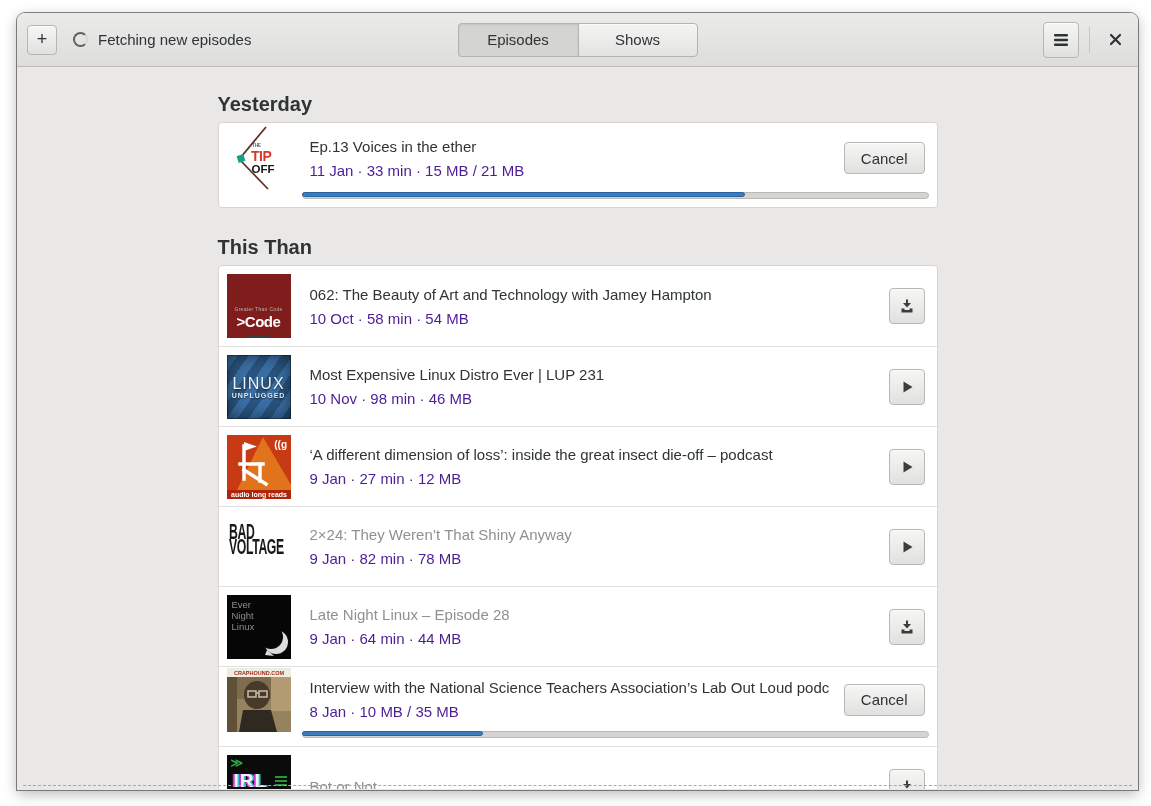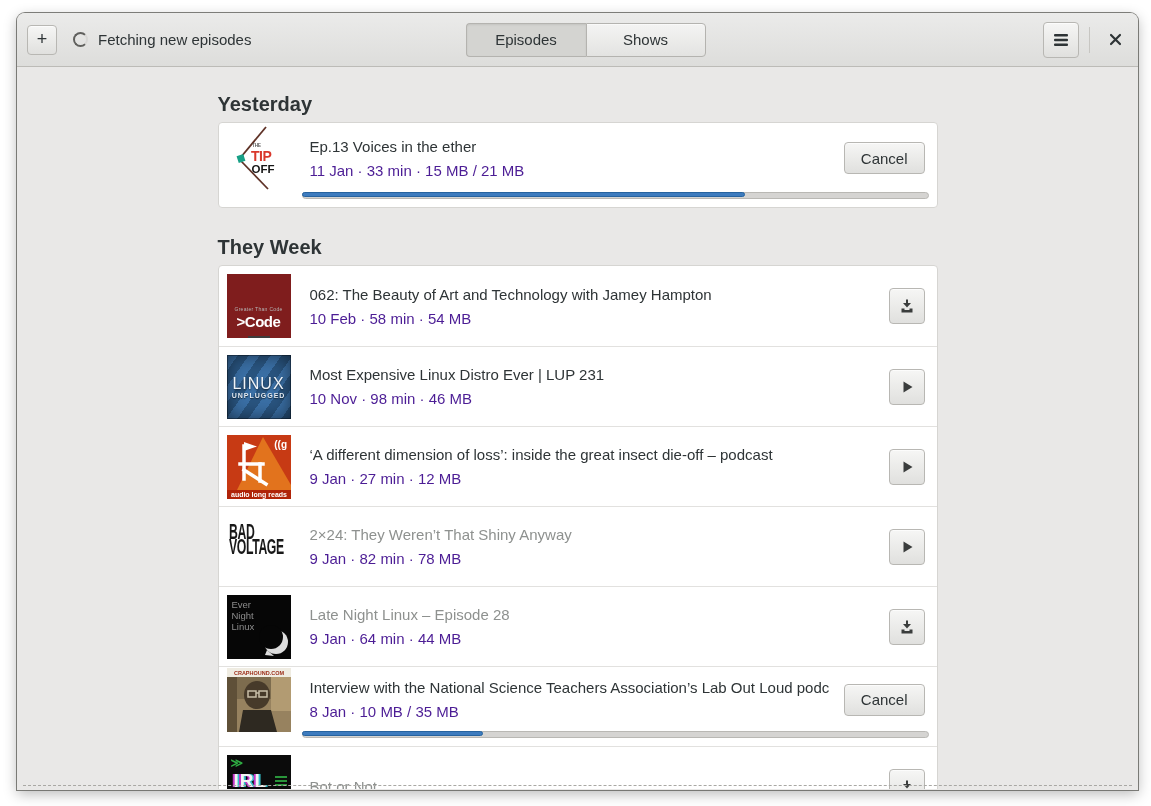--- a/index.html
+++ b/index.html
@@ -31,7 +31,7 @@
   .spinner { width:15px; height:15px; border-radius:50%; border:2.5px solid #60605d; border-right-color:#d8d7d5; }
   .status-text { font-size:15px; color:#2e3436; }
 
-  .switcher { position:absolute; left:50%; top:50%; transform:translate(-50%,-50%); display:flex;margin-left:8px; }
+  .switcher { position:absolute; left:50%; top:50%; transform:translate(-50%,-50%); display:flex; }
   .sw-btn {
     min-width:120px; height:34px; font-size:15px; color:#2e3436;
     border:1px solid #b4b3af; background:linear-gradient(to bottom,#f4f4f3,#e3e3e1);

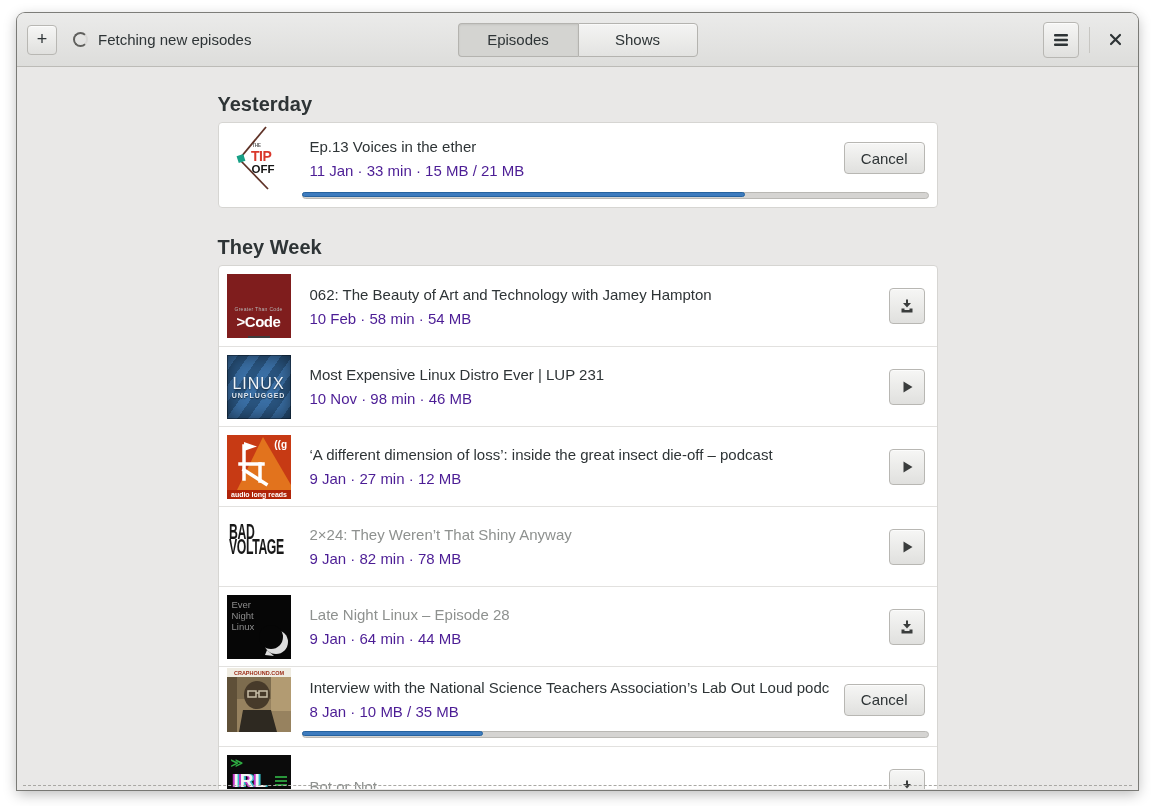--- a/index.html
+++ b/index.html
@@ -170,7 +170,7 @@
           </div>
         </div>
 
-        <div class="section-title second">They Week</div>
+        <div class="section-title second">This Than</div>
 
         <div class="card">
 

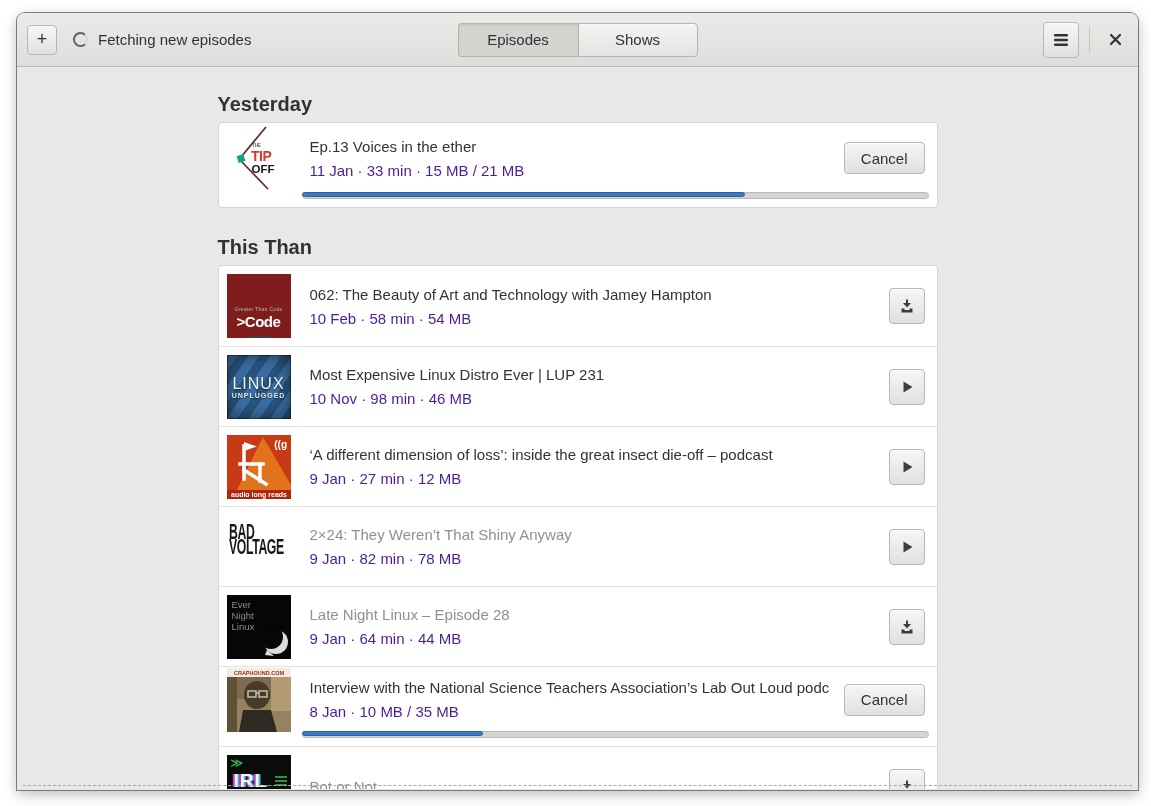--- a/index.html
+++ b/index.html
@@ -182,7 +182,7 @@
             </div>
             <div class="ep-body">
               <div class="ep-title">062: The Beauty of Art and Technology with Jamey Hampton</div>
-              <div class="ep-meta">10 Feb · 58 min · 54 MB</div>
+              <div class="ep-meta">10 Oct · 58 min · 54 MB</div>
             </div>
             <button class="btn icon-btn action">
               <svg width="16" height="16" viewBox="0 0 16 16">

